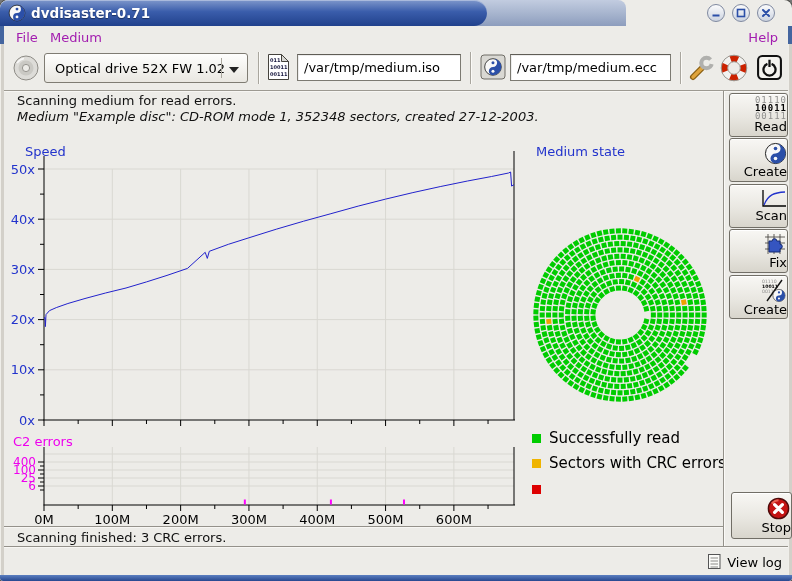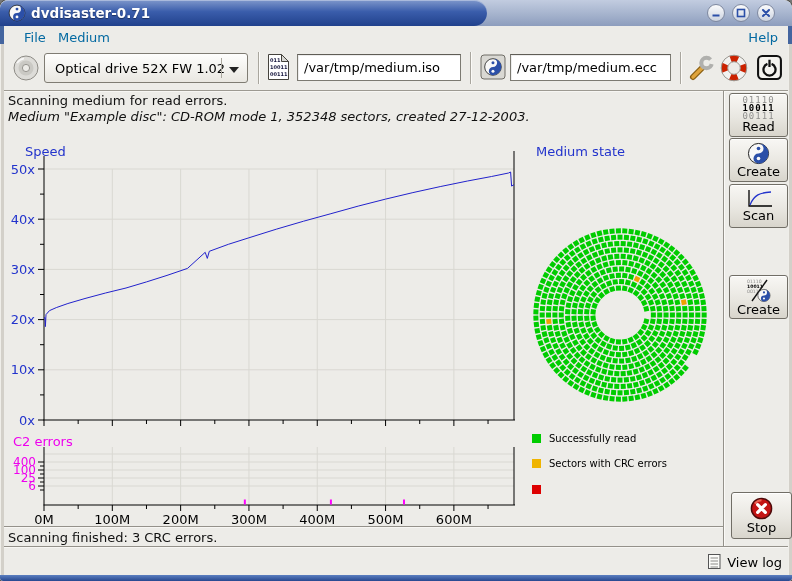--- a/index.html
+++ b/index.html
@@ -8,7 +8,7 @@
             overflow:hidden; border-radius:8px 8px 3px 3px; box-shadow:0 0 0 1px #4a4a46; }
 
   
-  .titlebar { position:absolute; top:0; left:0; width:792px; height:26px;
+  .titlebar { position:absolute; top:0; left:0; width:626px; height:26px;
               background:linear-gradient(180deg,#c2cce0 0%,#a5b3cd 55%,#8d9dbd 100%);
               border-radius:8px 8px 0 0; }
   .title-tab { position:absolute; top:0; left:0; width:487px; height:26px;

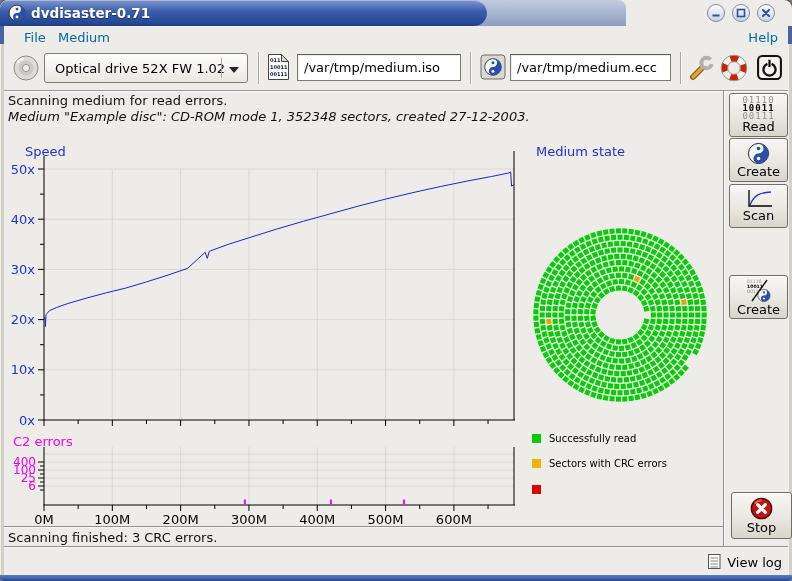--- a/index.html
+++ b/index.html
@@ -28,7 +28,7 @@
 
   
   .menubar { position:absolute; left:4px; top:26px; width:784px; height:21px; }
-  .menu-item { position:absolute; top:3px; font-size:13px; color:#0369a1; padding:1px 4px;margin-left:8px; }
+  .menu-item { position:absolute; top:3px; font-size:13px; color:#a21caf; padding:1px 4px; }
   .toolbar { position:absolute; left:4px; top:47px; width:784px; height:43px; }
   .tb-rule { position:absolute; left:4px; top:90px; width:784px; height:2px;
              border-top:1px solid #9d9a92; background:#f7f6f3; }

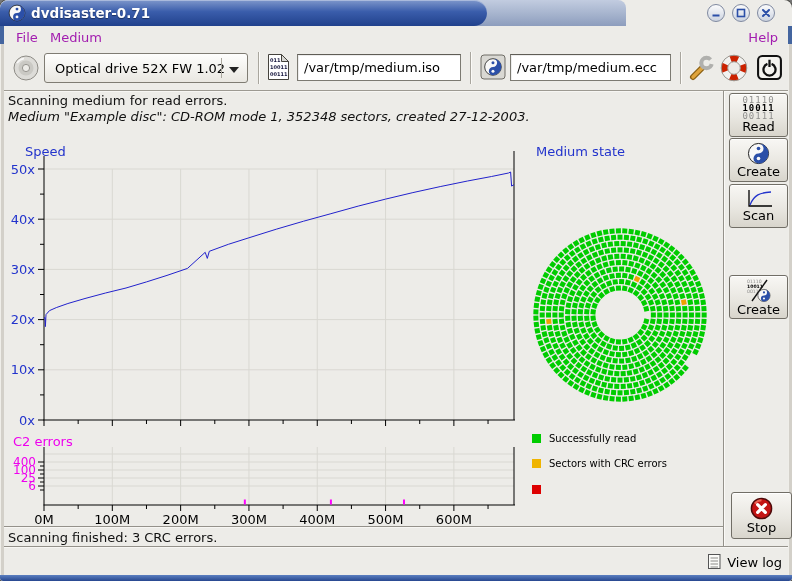--- a/index.html
+++ b/index.html
@@ -48,7 +48,7 @@
   .tbicon { position:absolute; top:6px; }
 
   
-  .status-line { position:absolute; left:8px; font-size:13px; color:#111;text-align:center; }
+  .status-line { position:absolute; left:17px; font-size:13px; color:#111;text-align:center; }
   .chart-title { position:absolute; font-size:13px;margin-top:8px; }
   svg text { font-family:"DejaVu Sans", sans-serif; }
   .legend-row { position:absolute; left:532px; height:20px; display:flex; align-items:center; gap:8px; }

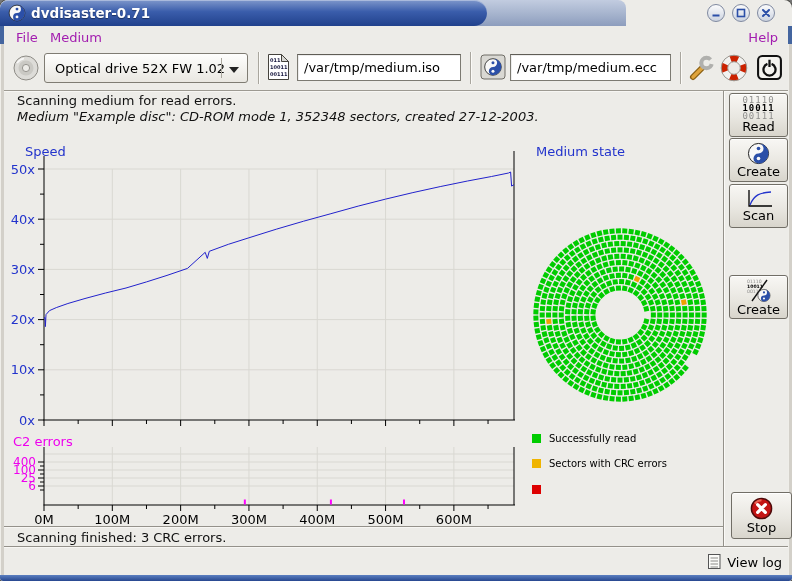--- a/index.html
+++ b/index.html
@@ -61,7 +61,7 @@
   .side-btn { position:absolute; left:729px; width:59px; height:44px;
               background:linear-gradient(180deg,#f8f7f4 0%,#e9e7e1 55%,#d8d5cc 100%);
               border:1px solid #716e66; border-radius:3px; box-shadow:inset 0 1px 0 #fff;
-              display:flex; flex-direction:column; align-items:center; justify-content:center; }
+              display:flex; flex-direction:column; align-items:flex-end; justify-content:center; }
   .side-btn .lbl { font-size:13px; color:#000; line-height:14px; }
   .bin-rows { text-align:center; font-family:"DejaVu Sans Mono", monospace; font-size:9px;
               line-height:8px; letter-spacing:1px; color:#8f8f8d; }

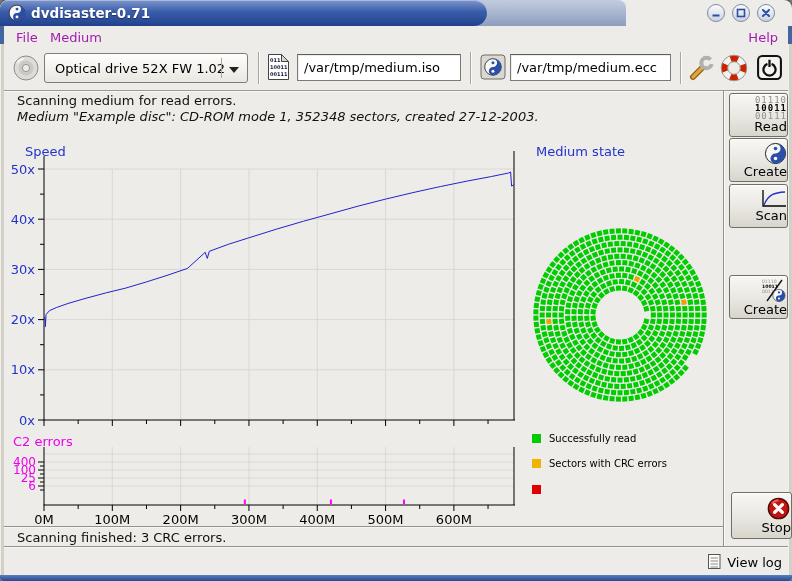--- a/index.html
+++ b/index.html
@@ -867,6 +867,13 @@
     <div class="lbl">Scan</div>
   </div>
 
+  <div class="side-btn" style="top:229px">
+    <svg width="24" height="24" viewBox="0 0 24 24">
+      <path d="M5 2 V22 M11 2 V22 M17 2 V22 M2 5 H22 M2 11 H22 M2 17 H22" stroke="#3c3a36" stroke-width=".8"></path>
+      <path d="M6 9 h3.2 a2.3 2.3 0 1 1 4.6 0 H17 v3.2 a2.3 2.3 0 1 1 0 4.6 V20 H6 z" fill="#3555C0" stroke="#152a70"></path>
+    </svg>
+    <div class="lbl">Fix</div>
+  </div>
 
   <div class="side-btn" style="top:275px">
     <svg width="26" height="25" viewBox="0 0 26 25">

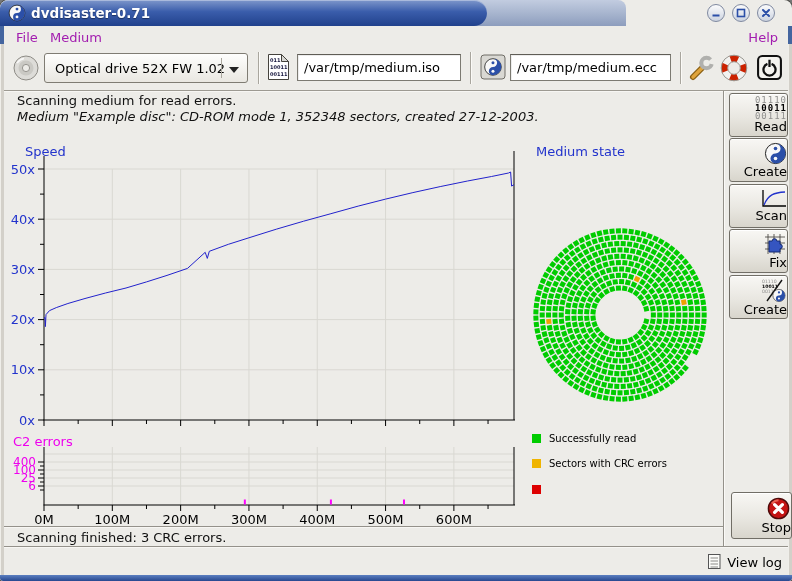--- a/index.html
+++ b/index.html
@@ -53,7 +53,7 @@
   svg text { font-family:"DejaVu Sans", sans-serif; }
   .legend-row { position:absolute; left:532px; height:20px; display:flex; align-items:center; gap:8px; }
   .legend-swatch { width:9px; height:9px; }
-  .legend-label { font-size:10px; color:#000; }
+  .legend-label { font-size:15px; color:#000; }
 
   
   .side-divider { position:absolute; left:723px; top:91px; width:2px; height:455px;

